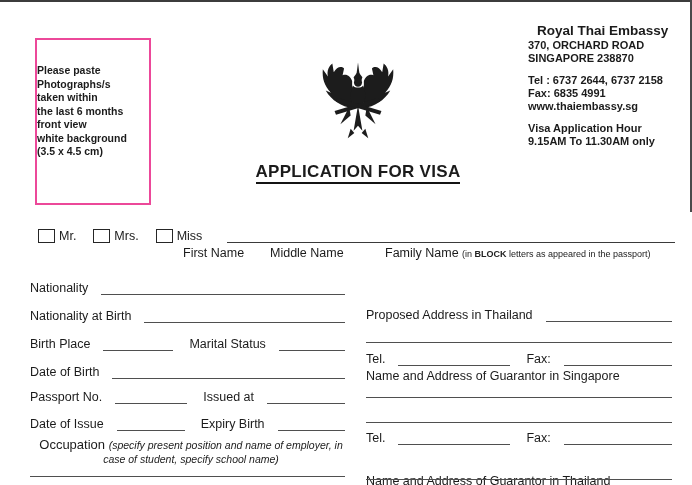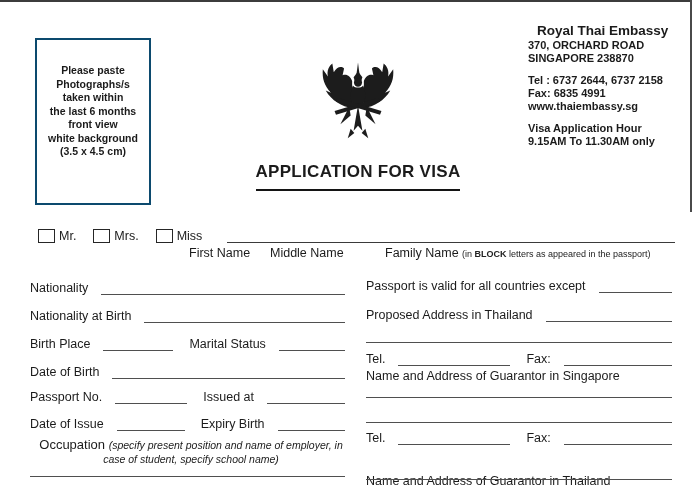--- a/index.html
+++ b/index.html
@@ -13,7 +13,7 @@
   
   .photo-box{
     position:absolute;left:35px;top:38px;width:112px;height:163px;
-    border:2px solid #0c4a6e;text-align:center;
+    border:2px solid #ec4899;
   }
   .photo-text{margin-top:24px;font-weight:bold;font-size:10.5px;line-height:13.5px;}
 

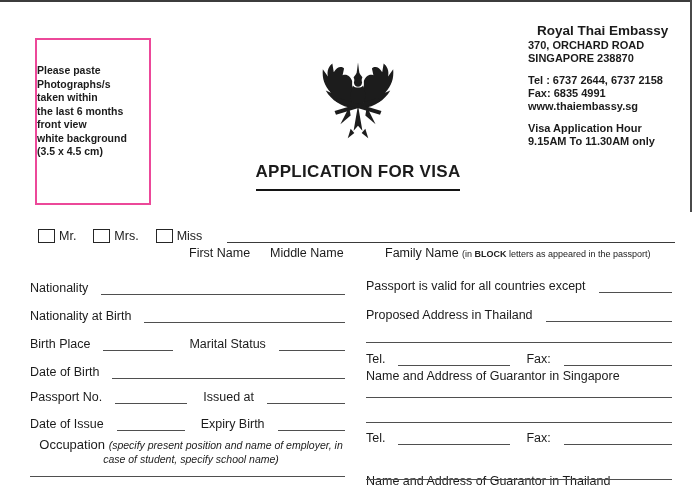--- a/index.html
+++ b/index.html
@@ -25,7 +25,7 @@
     position:absolute;left:228px;top:162px;width:260px;text-align:center;
     font-weight:bold;font-size:17px;letter-spacing:.3px;
   }
-  .form-title span{border-bottom:2.5px solid #141414;padding-bottom:8px;}
+  .form-title span{border-bottom:2.5px solid #141414;padding-bottom:1px;}
 
   
   .embassy{position:absolute;left:528px;top:23px;font-weight:bold;font-size:11px;line-height:13px;}

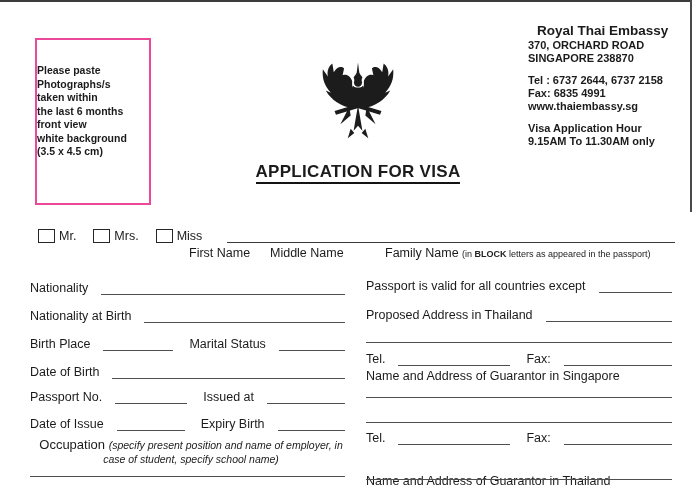--- a/index.html
+++ b/index.html
@@ -127,7 +127,7 @@
     </div>
     <div class="name-line"></div>
   </div>
-  <div class="sub-label" style="left:189px;top:246px;">First Name</div>
+  <div class="sub-label" style="left:183px;top:246px;">First Name</div>
   <div class="sub-label" style="left:270px;top:246px;">Middle Name</div>
   <div class="sub-label" style="left:385px;top:246px;">Family Name</div>
   <div class="note-small" style="left:462px;top:249px;"><span>(in </span><b>BLOCK</b><span> letters as appeared in the passport)</span></div>

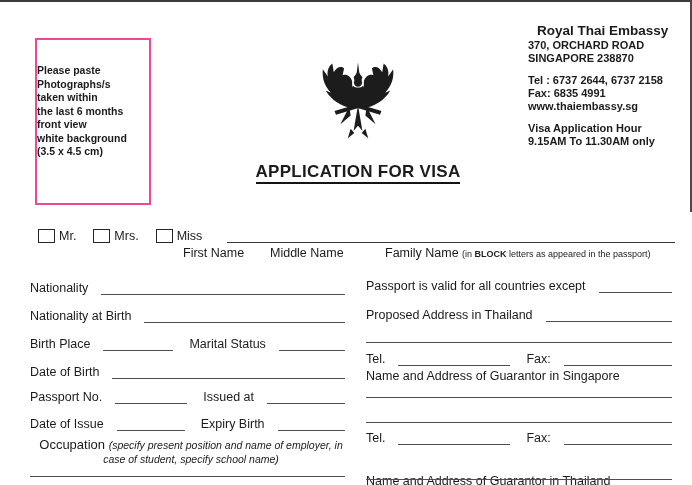--- a/index.html
+++ b/index.html
@@ -174,10 +174,6 @@
   </div>
   <div class="hr" style="left:30px;top:476px;width:315px;"></div>
 
-  <div class="row rcol" style="top:279px;">
-    <span class="lbl">Passport is valid for all countries except</span>
-    <div class="ln grow"></div>
-  </div>
 
   <div class="row rcol" style="top:308px;">
     <span class="lbl">Proposed Address in Thailand</span>

